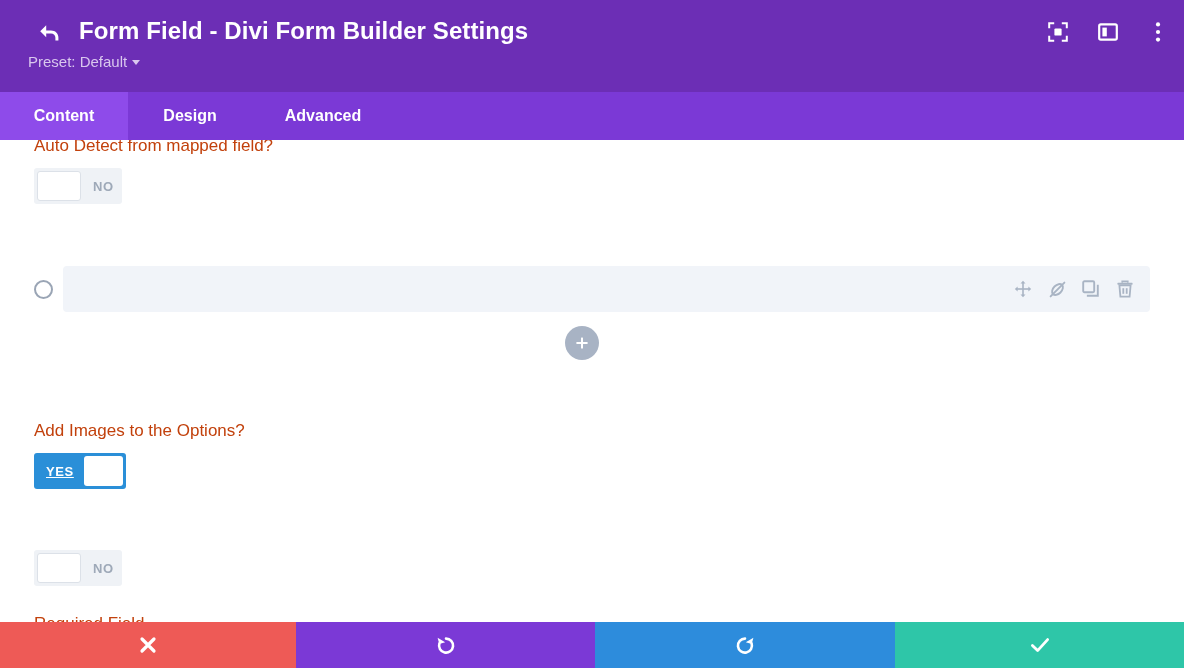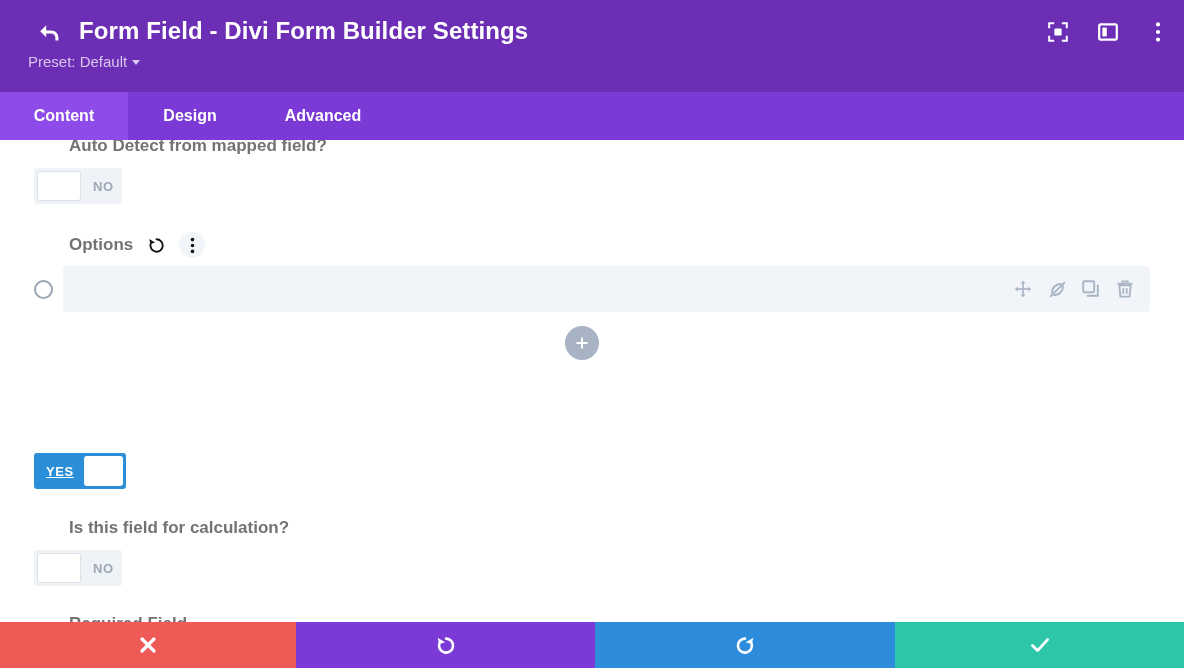--- a/index.html
+++ b/index.html
@@ -91,11 +91,10 @@
   }
 
   .field-label {
-    color: #737373;
+    color: #c2410c;
     font-size: 17px;
-    font-weight: bold;
+    font-weight: normal;
     white-space: nowrap;
-    margin-left: 35px;
   }
 
   

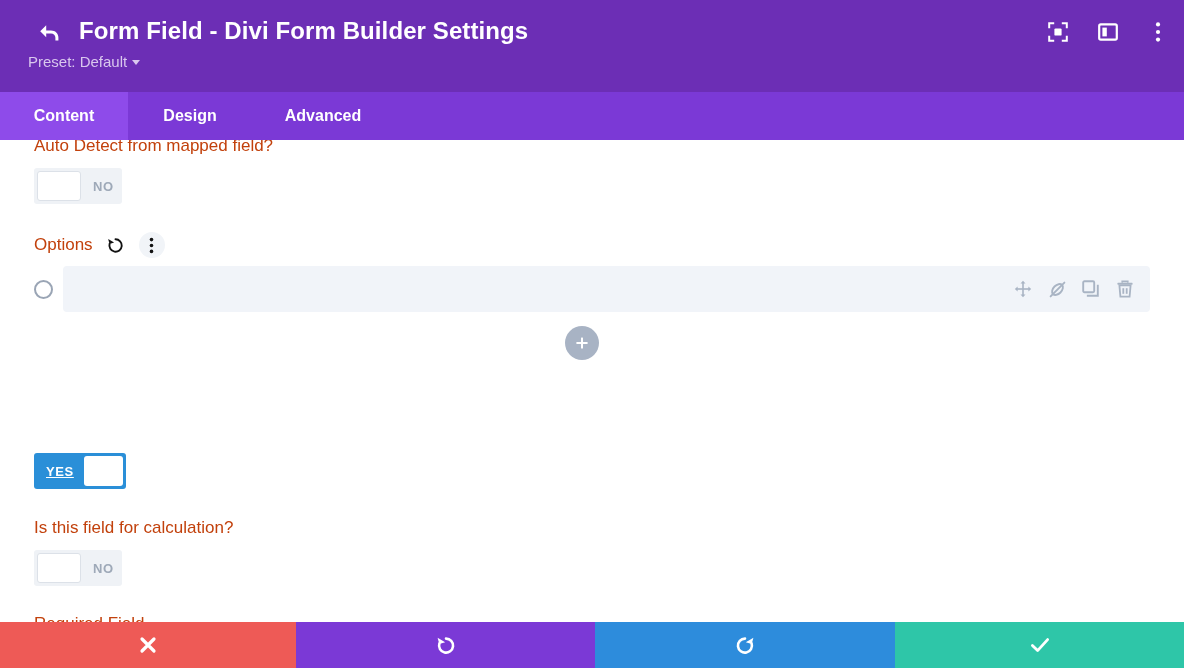--- a/index.html
+++ b/index.html
@@ -281,24 +281,6 @@
       <div class="lbl">NO</div>
     </div>
 
-    <div class="options-head" style="position:absolute; left:34px; top:92px;">
-      <span class="field-label">Options</span>
-
-      <span class="icon-btn-round ghost">
-        <svg width="17" height="17" viewBox="0 0 17 17" aria-hidden="true">
-          <path d="M8.5 2.3 A6.2 6.2 0 1 1 2.6 6.8" fill="none" stroke="#121212" stroke-width="1.9" stroke-linecap="round"></path>
-          <path d="M1.2 2.0 L2.5 7.1 L7.1 5.6 Z" fill="#121212"></path>
-        </svg>
-      </span>
-
-      <span class="icon-btn-round tint">
-        <svg width="5" height="17" viewBox="0 0 5 17" aria-hidden="true">
-          <circle cx="2.5" cy="2.6" r="1.8" fill="#121212"></circle>
-          <circle cx="2.5" cy="8.5" r="1.8" fill="#121212"></circle>
-          <circle cx="2.5" cy="14.4" r="1.8" fill="#121212"></circle>
-        </svg>
-      </span>
-    </div>
 
     <div class="option-row" style="position:absolute; left:34px; top:126px; width:1116px;">
 

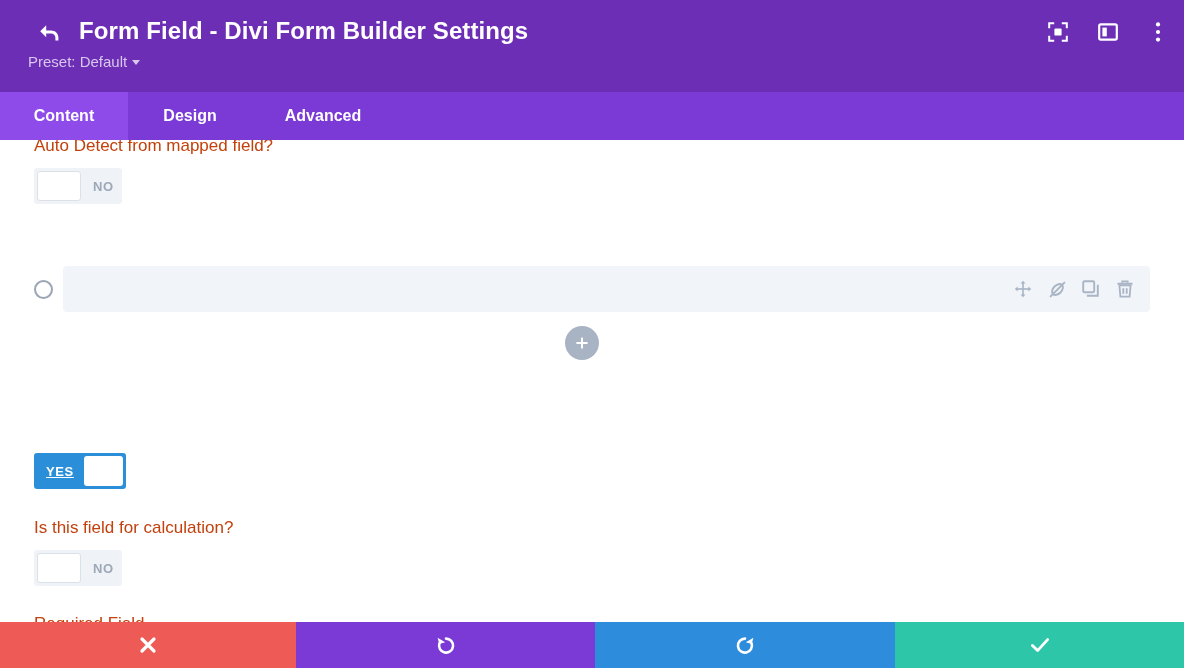--- a/index.html
+++ b/index.html
@@ -337,6 +337,7 @@
       </svg>
     </div>
 
+    <div style="position:absolute; left:34px; top:281px;" class="field-label">Add Images to the Options?</div>
 
     <div class="toggle on" style="position:absolute; left:34px; top:313px;">
       <div class="lbl">YES</div>

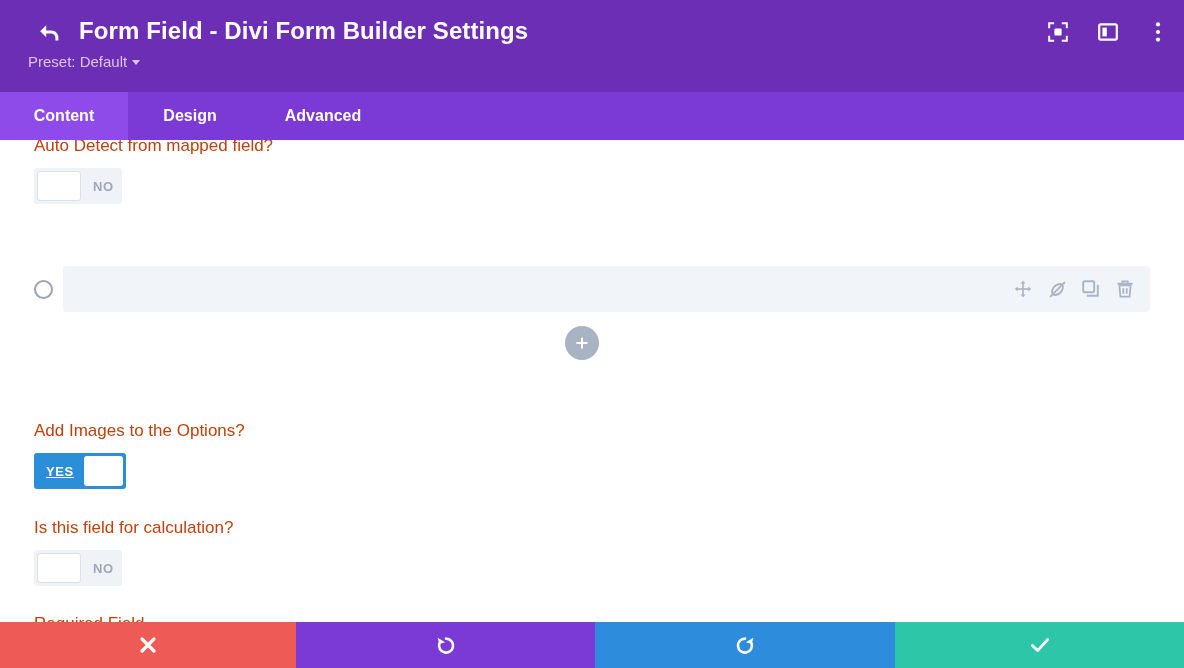--- a/index.html
+++ b/index.html
@@ -344,7 +344,6 @@
       <div class="knob"></div>
     </div>
 
-    <div style="position:absolute; left:34px; top:378px;" class="field-label">Is this field for calculation?</div>
 
     <div class="toggle off" style="position:absolute; left:34px; top:410px;">
       <div class="knob"></div>

